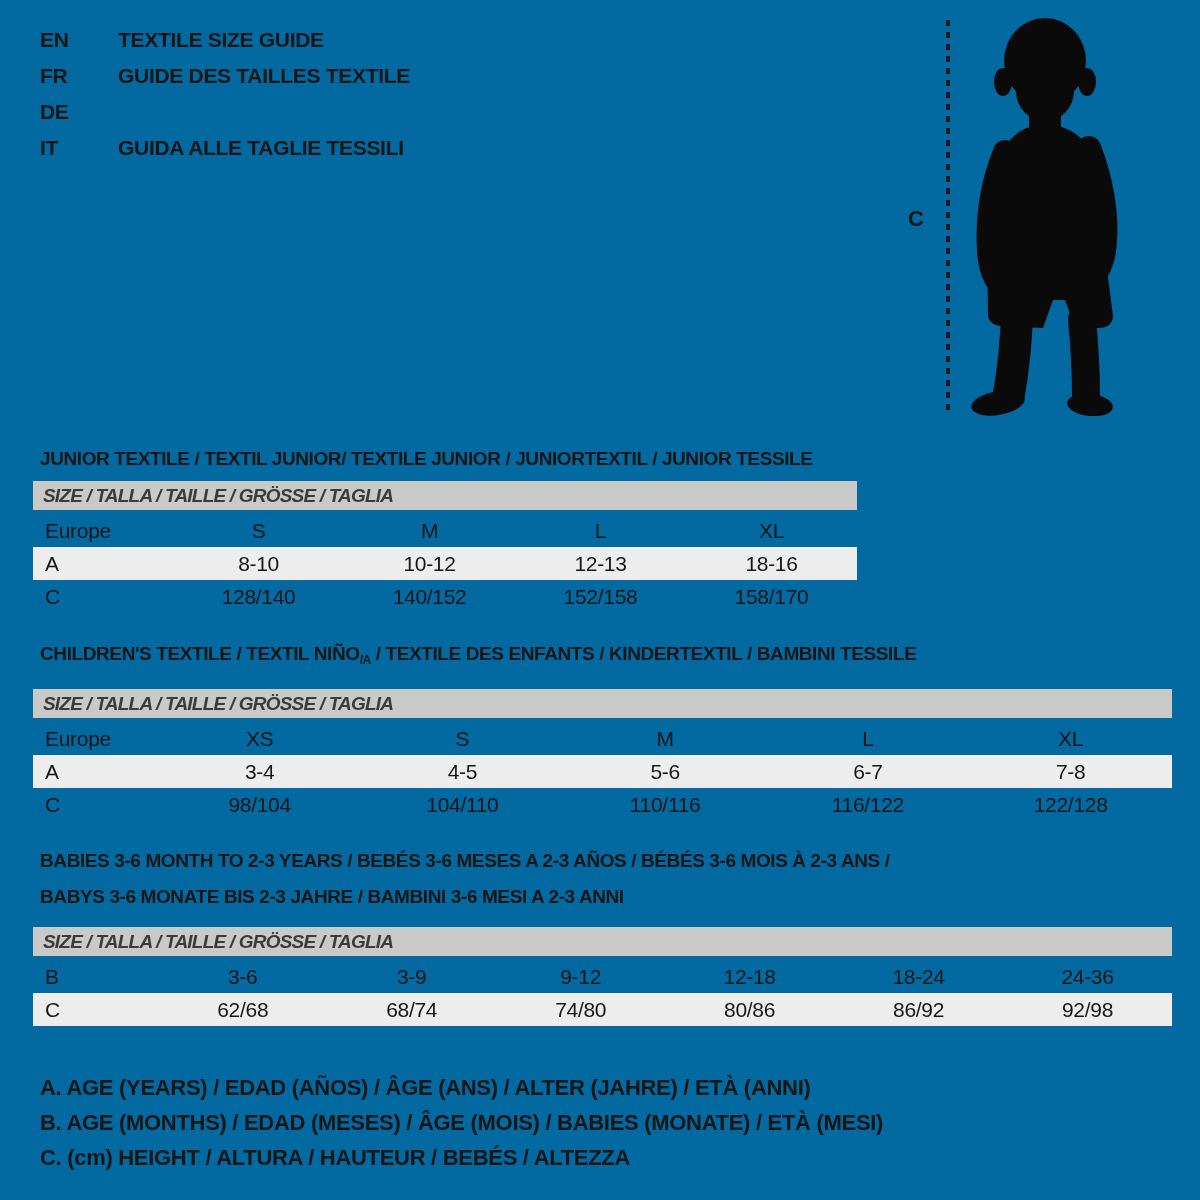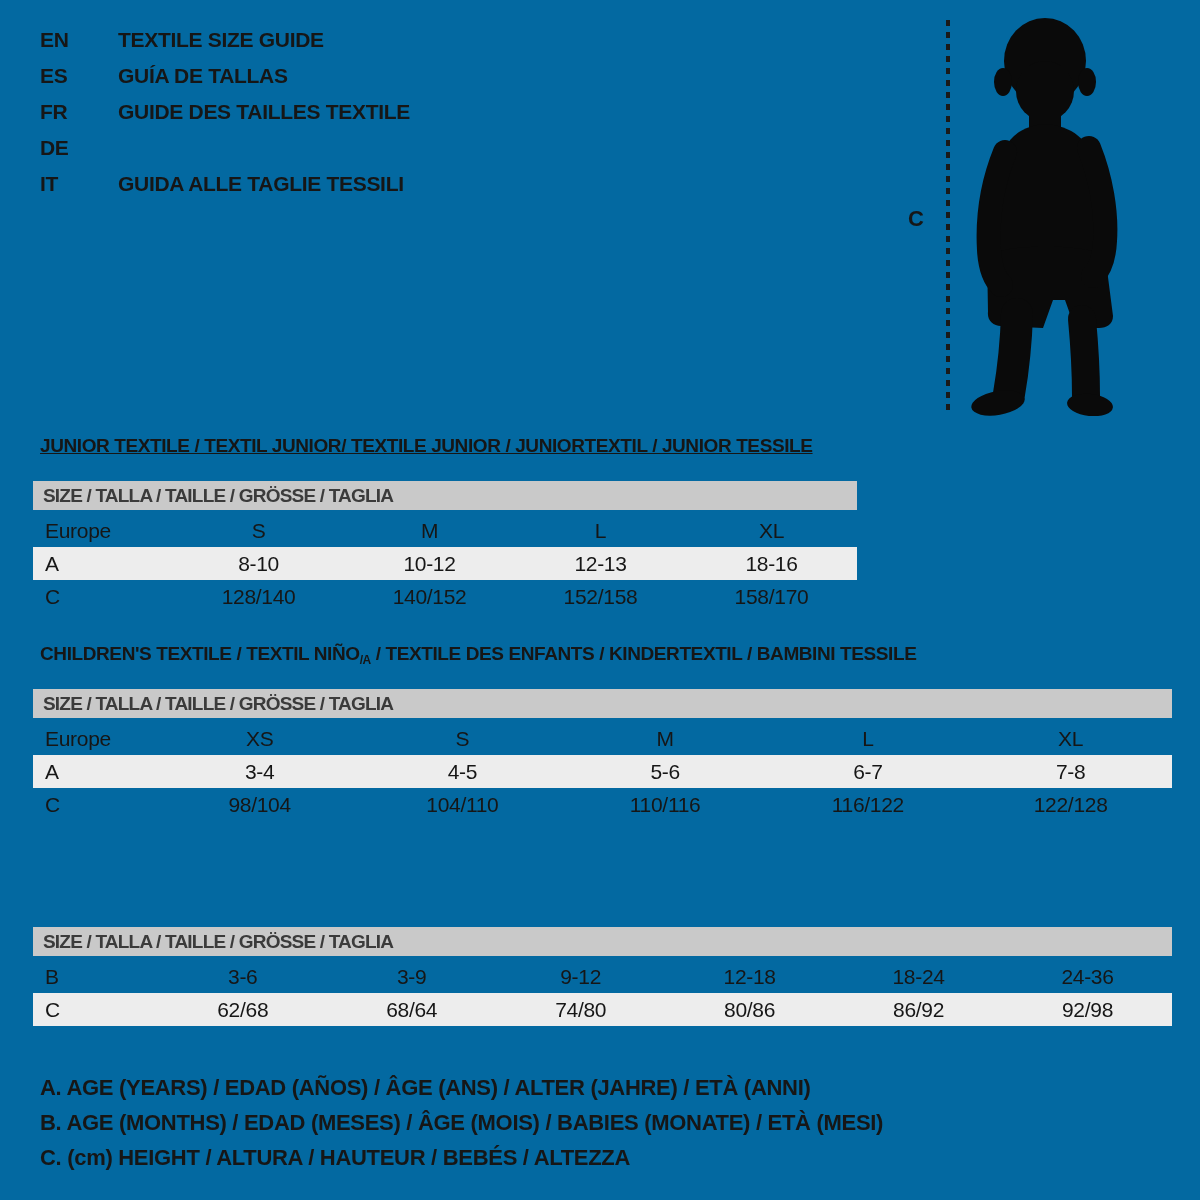--- a/index.html
+++ b/index.html
@@ -57,10 +57,6 @@
     <div class="lang-row">
       <span class="lang-code">EN</span>
       <span class="lang-label">TEXTILE SIZE GUIDE</span>
-    </div>
-    <div class="lang-row">
-      <span class="lang-code">ES</span>
-      <span class="lang-label">GUÍA DE TALLAS</span>
     </div>
     <div class="lang-row">
       <span class="lang-code">FR</span>

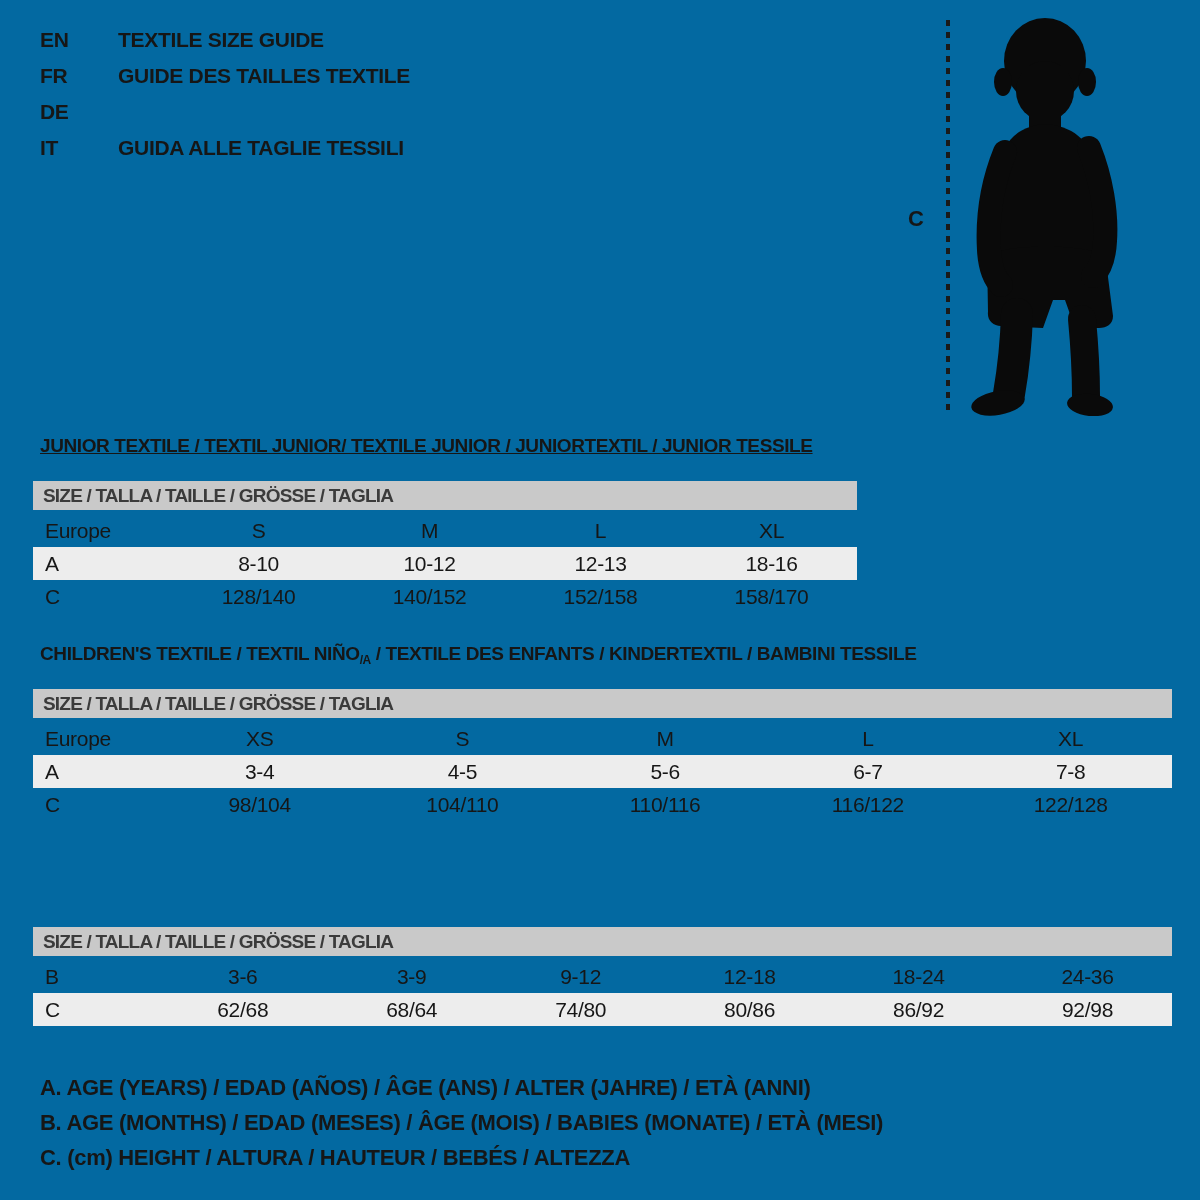--- a/index.html
+++ b/index.html
@@ -23,7 +23,7 @@
   
   .section-title { position:absolute; left:40px; font-size:19px; font-weight:bold;
     letter-spacing:-0.4px; white-space:nowrap; line-height:23px; }
-  .title-junior { top:434px;text-decoration:underline; }
+  .title-junior { top:447px; }
   .title-children { top:642px; }
   .title-babies { top:843px; line-height:36px; }
   .sub-a { font-size:12px; vertical-align:-4px; font-weight:bold; }

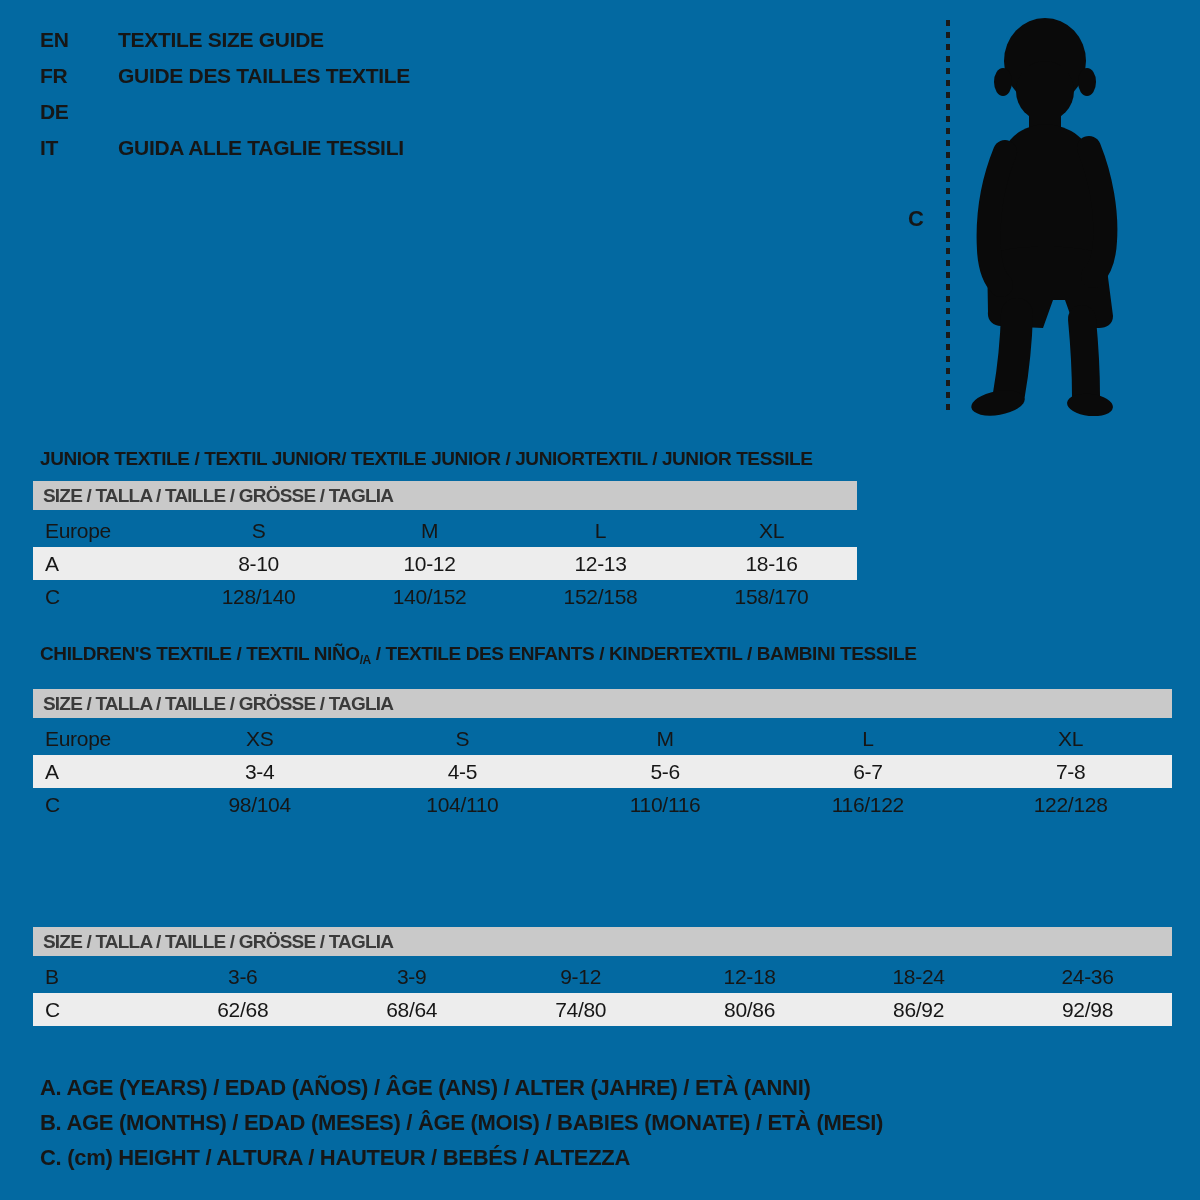--- a/index.html
+++ b/index.html
@@ -35,7 +35,7 @@
   .t-babies { top:927px; width:1139px; }
   .size-header { height:29px; background:#c9c9c9; color:#3b3b3b; font-size:19px; font-weight:bold;
     letter-spacing:-0.8px; display:flex; align-items:center; padding-left:10px; box-sizing:border-box;
-    margin-bottom:4px; }
+    margin-bottom:4px;font-style:italic; }
   .trow { display:grid; align-items:center; font-size:21px; letter-spacing:-0.3px; height:33px; }
   .cols5 { grid-template-columns:17% repeat(4, 1fr); }
   .cols6 { grid-template-columns:11% repeat(5, 1fr); }

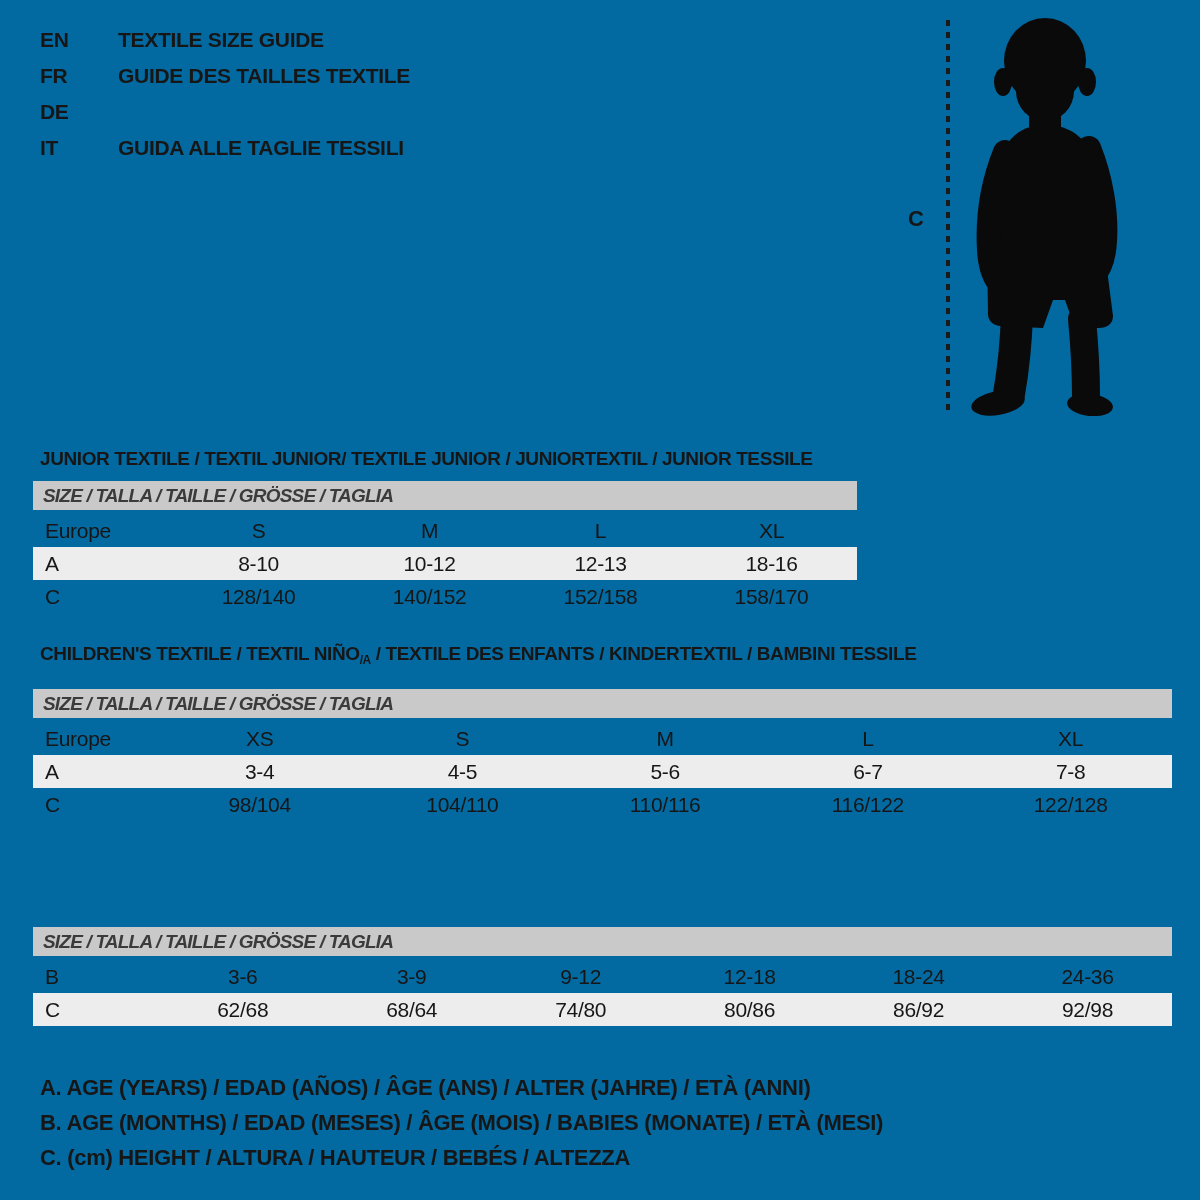--- a/index.html
+++ b/index.html
@@ -159,6 +159,10 @@
     </div>
   </div>
 
+  <div class="section-title title-babies">
+    <div>BABIES 3-6 MONTH TO 2-3 YEARS / BEBÉS 3-6 MESES A 2-3 AÑOS / BÉBÉS 3-6 MOIS À 2-3 ANS /</div>
+    <div>BABYS 3-6 MONATE BIS 2-3 JAHRE / BAMBINI 3-6 MESI A 2-3 ANNI</div>
+  </div>
   <div class="size-table t-babies">
     <div class="size-header">SIZE / TALLA / TAILLE / GRÖSSE / TAGLIA</div>
     <div class="trow cols7">

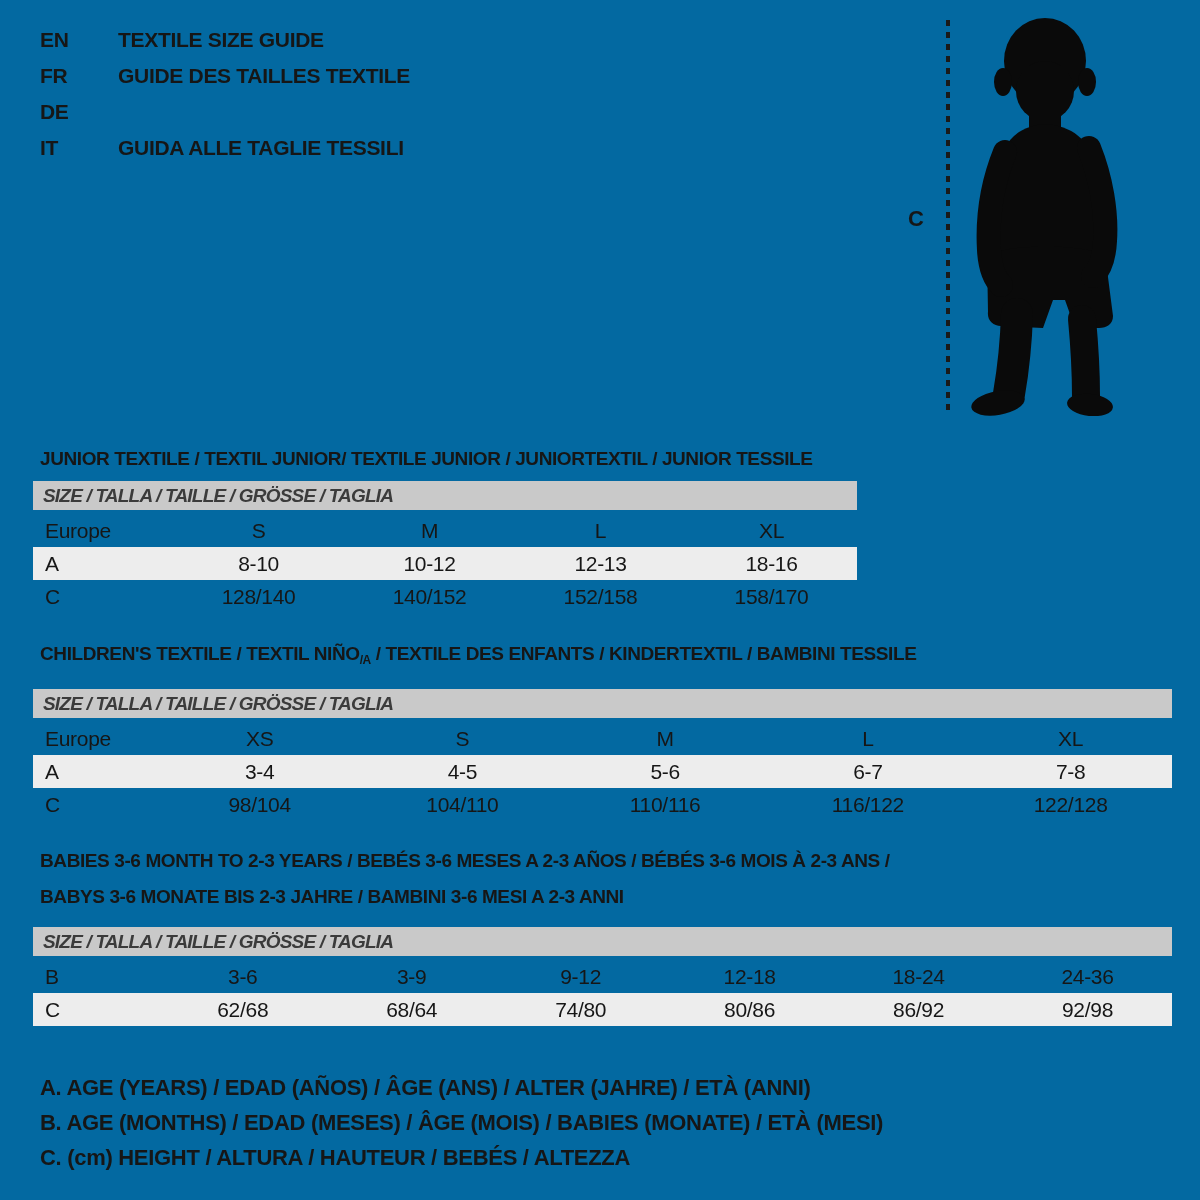--- a/index.html
+++ b/index.html
@@ -177,7 +177,7 @@
     <div class="trow cols7 shade">
       <span class="c0">C</span>
       <span class="c">62/68</span>
-      <span class="c">68/64</span>
+      <span class="c">68/74</span>
       <span class="c">74/80</span>
       <span class="c">80/86</span>
       <span class="c">86/92</span>

